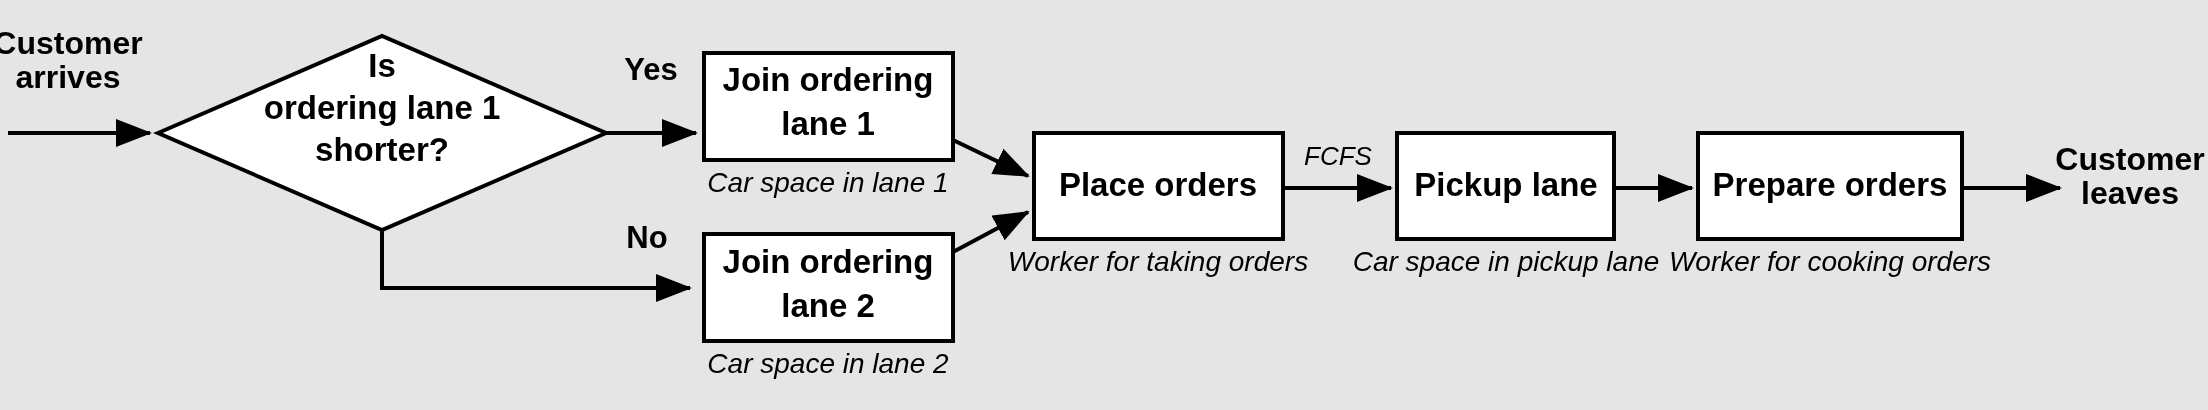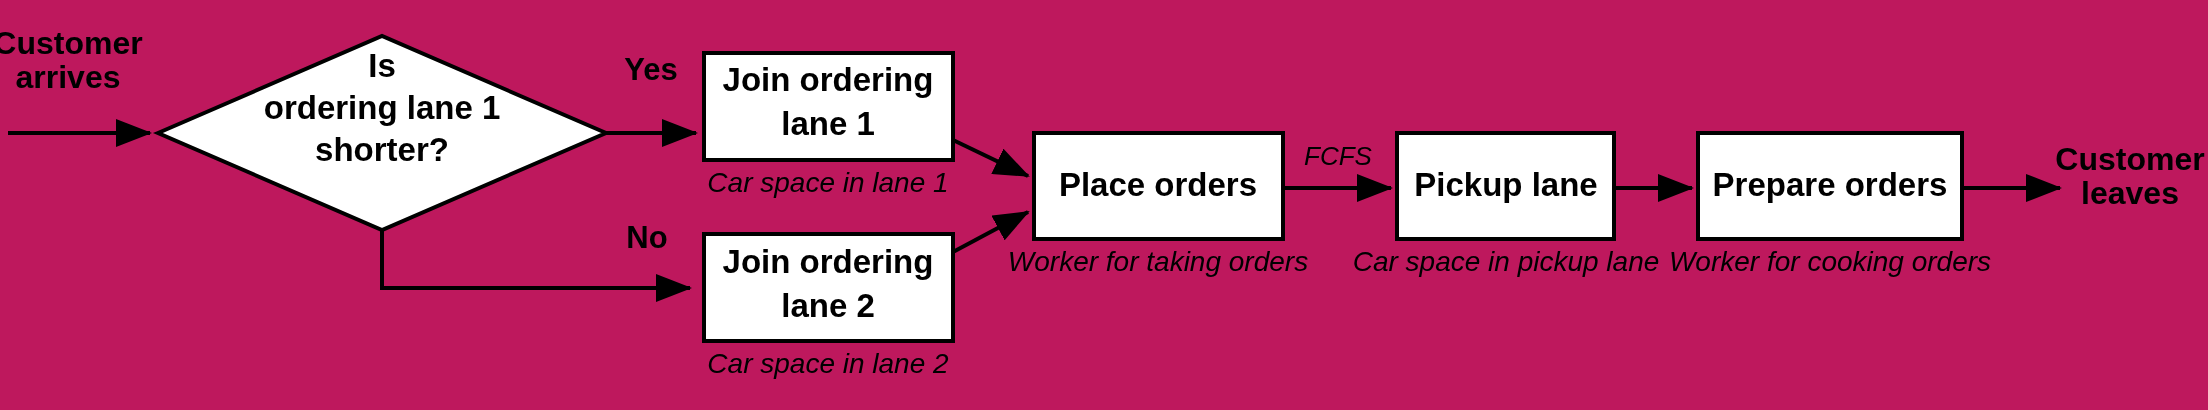--- a/index.html
+++ b/index.html
@@ -11,7 +11,7 @@
     position: relative;
     width: 2208px;
     height: 410px;
-    background: #be185d;
+    background: #e5e5e5;
     font-family: "Liberation Sans", sans-serif;
   }
   svg.flow {

